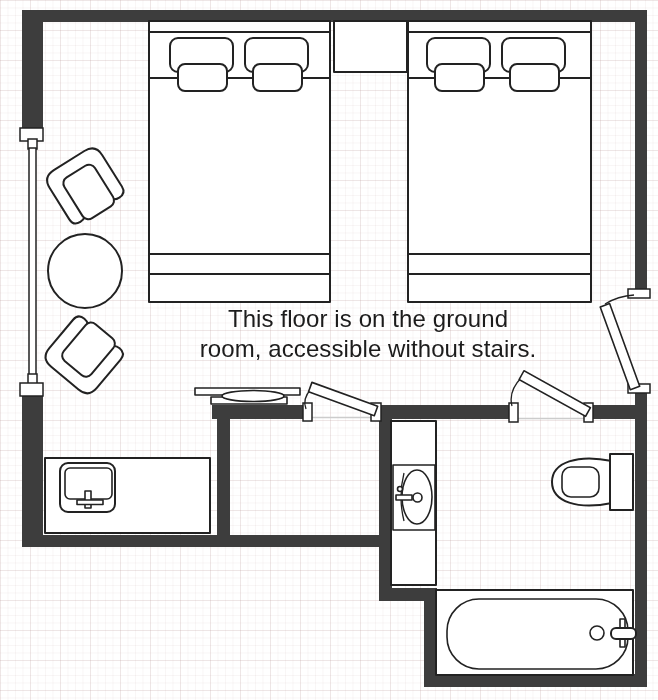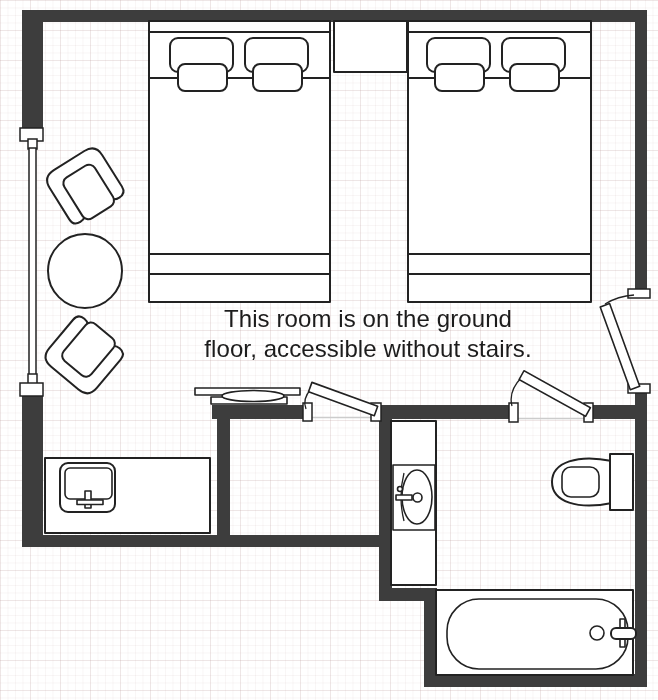--- a/index.html
+++ b/index.html
@@ -169,7 +169,7 @@
 </svg>
 
   <div class="caption">
-    <div>This room is on the ground</div>
+    <div>This floor is on the ground</div>
     <div>floor, accessible without stairs.</div>
   </div>
 </div>

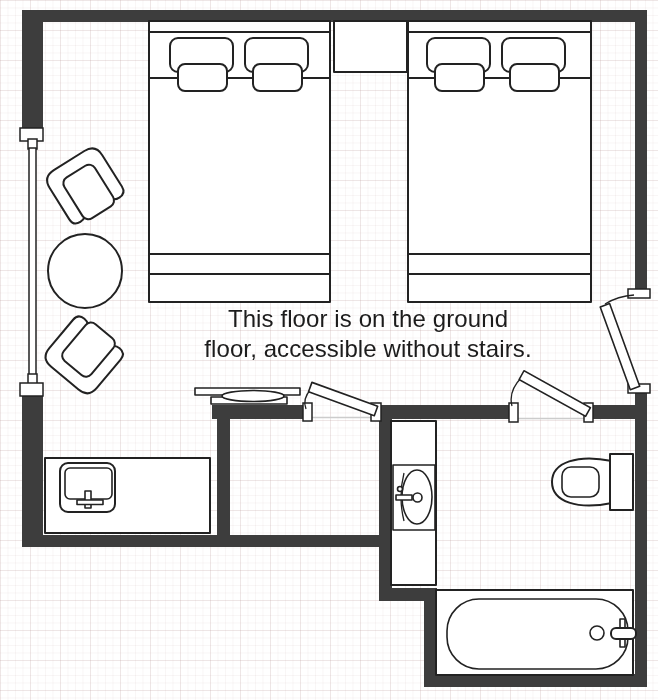--- a/index.html
+++ b/index.html
@@ -170,7 +170,7 @@
 
   <div class="caption">
     <div>This floor is on the ground</div>
-    <div>floor, accessible without stairs.</div>
+    <div>room, accessible without stairs.</div>
   </div>
 </div>
 

